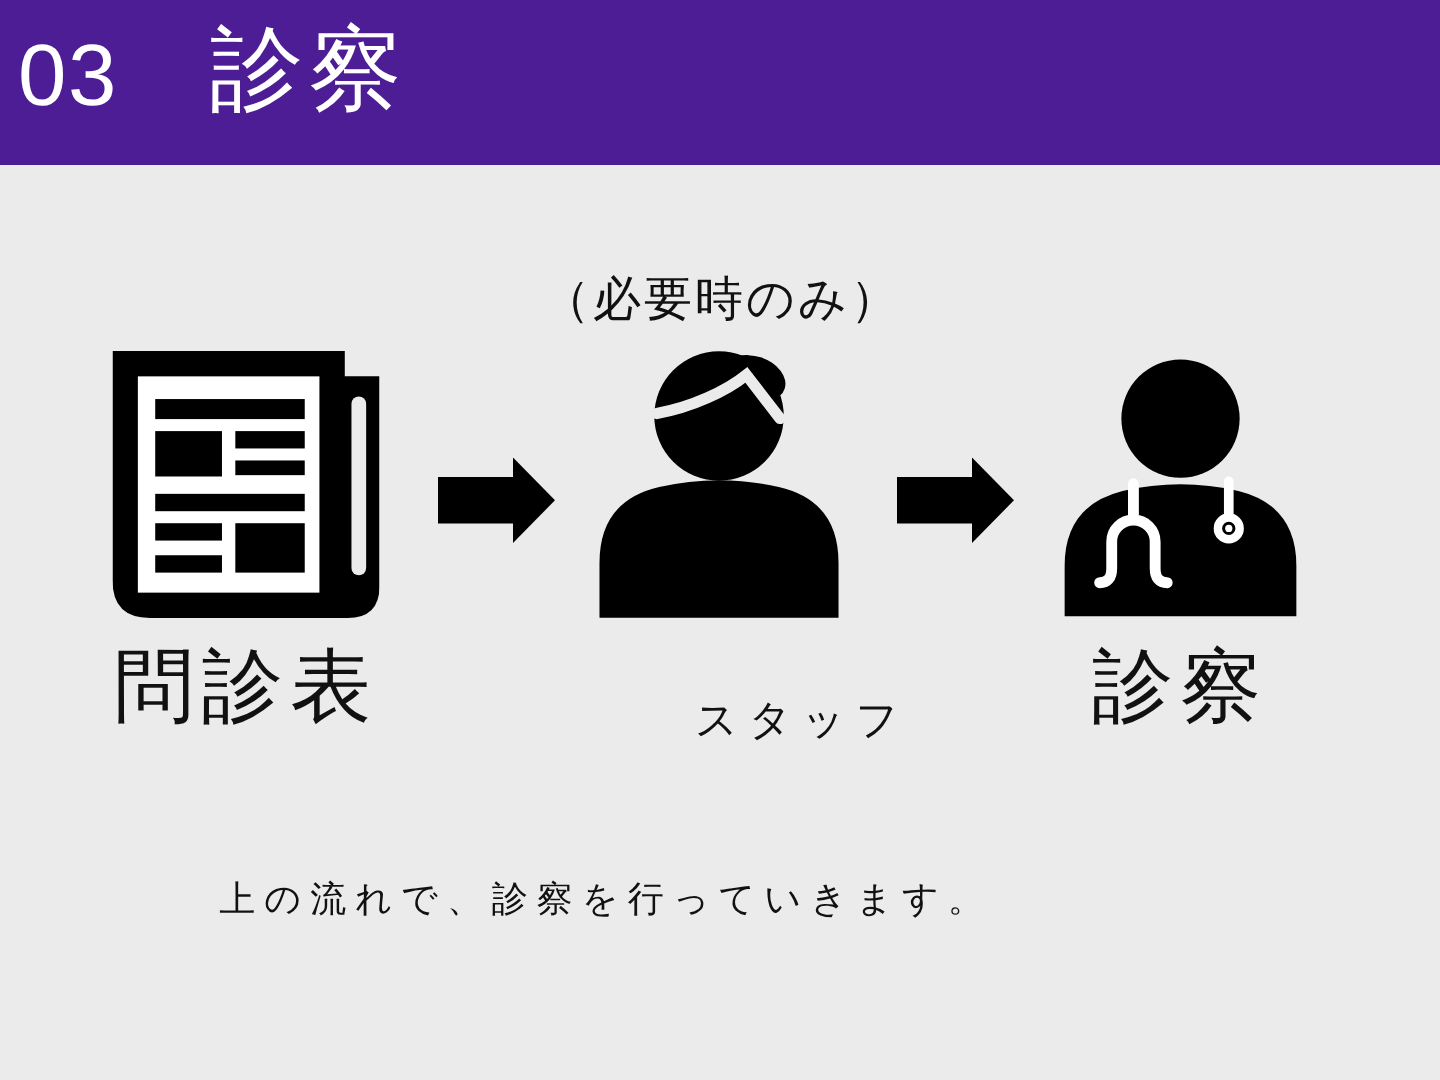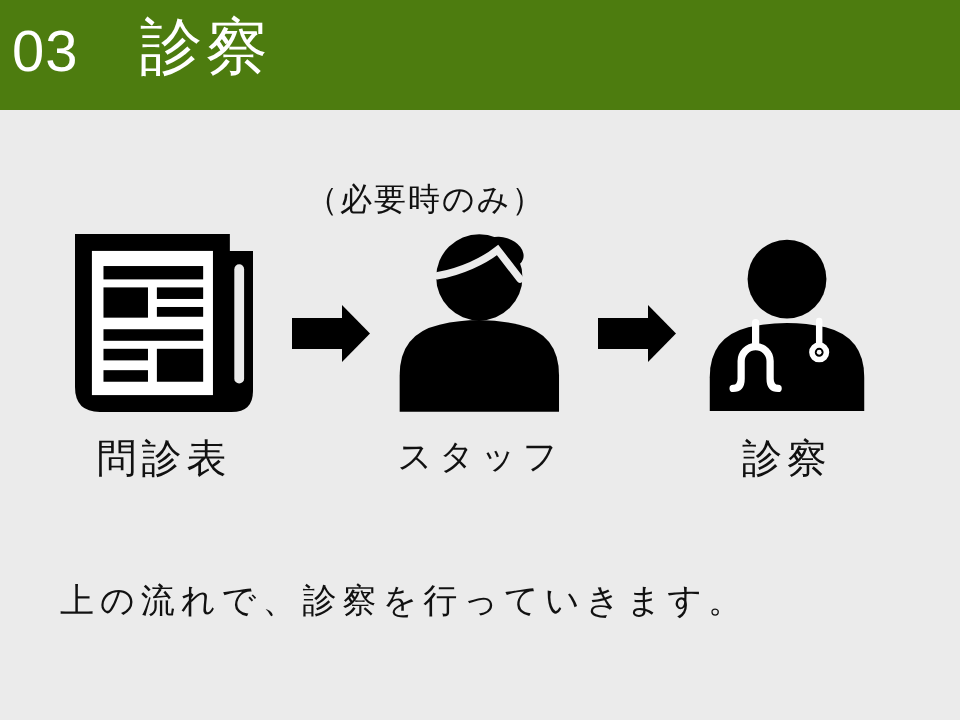--- a/index.html
+++ b/index.html
@@ -18,7 +18,7 @@
   .header-bar{
     position:absolute;left:0;top:0;
     width:960px;height:110px;
-    background:#4d7c0f;
+    background:#4c1d95;
   }
   .slide-number{
     position:absolute;left:12px;top:22px;

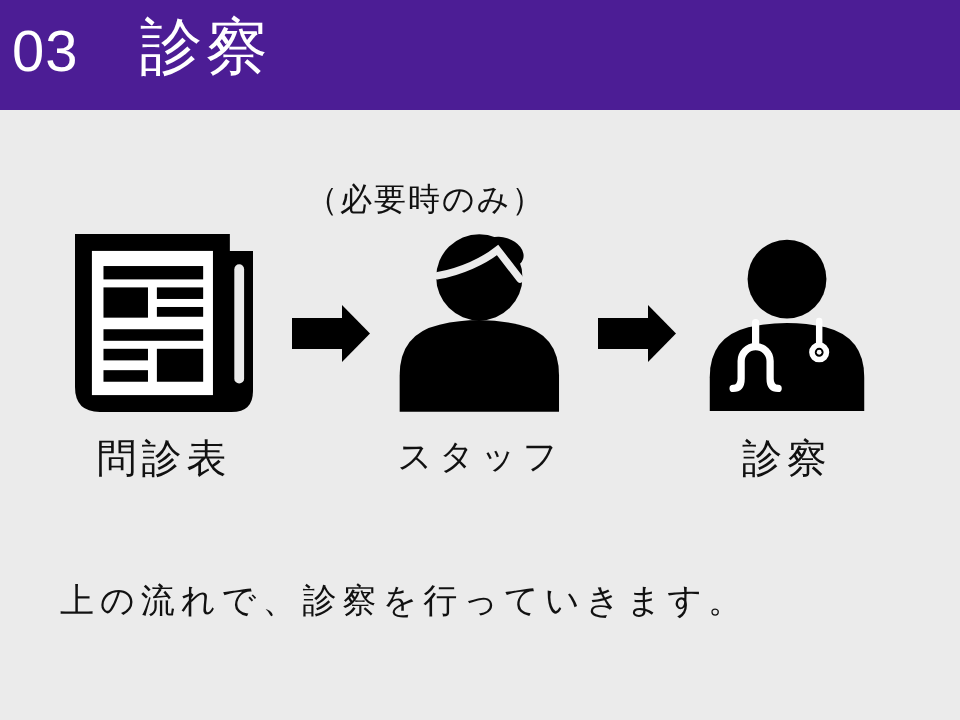--- a/index.html
+++ b/index.html
@@ -33,6 +33,7 @@
   
   .note{
     position:absolute;left:306px;top:178px;width:350px;
+    text-align:center;
     font-size:32px;color:#111111;
     letter-spacing:2px;font-weight:300;
   }

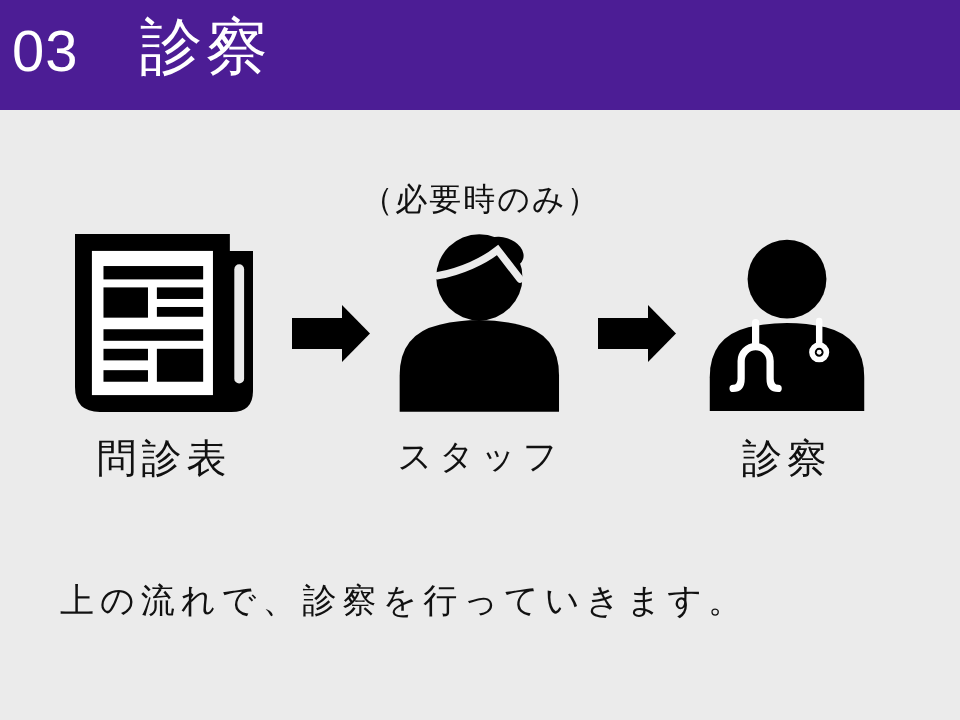--- a/index.html
+++ b/index.html
@@ -50,7 +50,7 @@
   .step-label{
     position:absolute;width:250px;
     text-align:center;color:#111111;
-    font-size:40px;font-weight:300;letter-spacing:5px;
+    font-size:54px;font-weight:300;letter-spacing:5px;
     line-height:56px;
   }
   .step-label-1{left:39px;top:430px;}

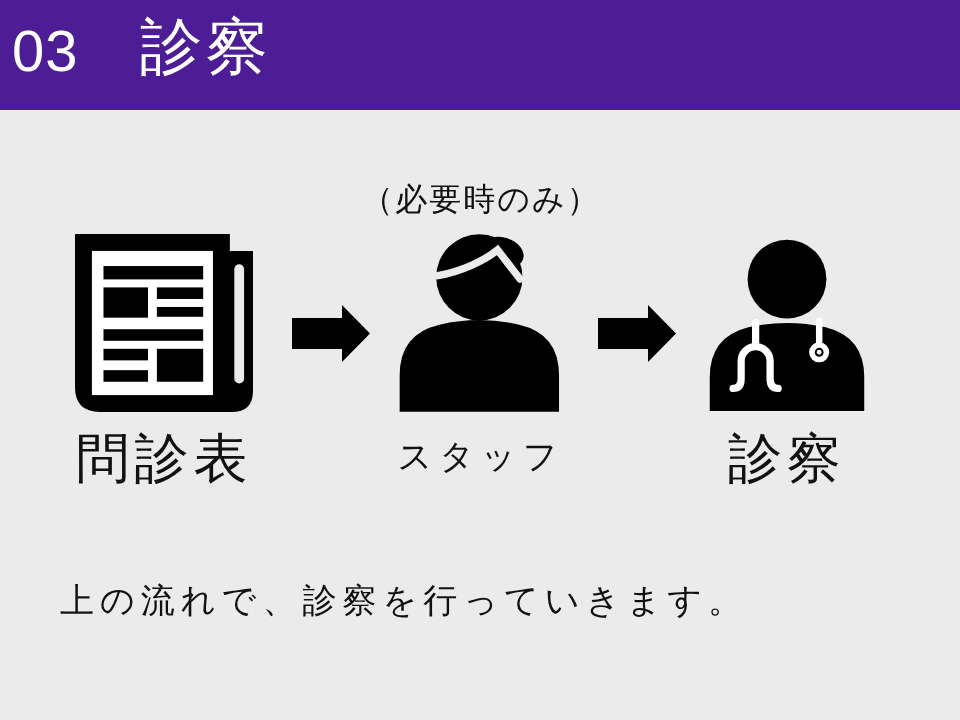--- a/index.html
+++ b/index.html
@@ -54,7 +54,7 @@
     line-height:56px;
   }
   .step-label-1{left:39px;top:430px;}
-  .step-label-2{left:356px;top:428px;font-size:34px;letter-spacing:7px;}
+  .step-label-2{left:356px;top:452px;font-size:28px;letter-spacing:7px;text-align:right;}
   .step-label-3{left:662px;top:430px;}
   
   .footer-text{

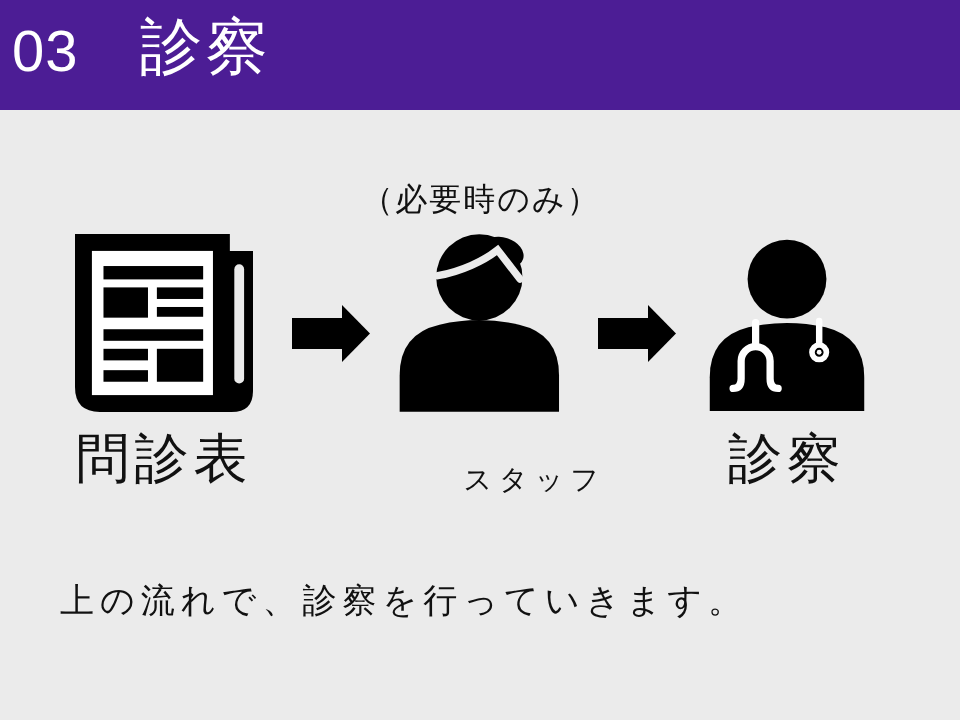--- a/index.html
+++ b/index.html
@@ -60,7 +60,7 @@
   .footer-text{
     position:absolute;left:0;top:578px;width:808px;
     text-align:center;color:#111111;
-    font-size:34px;font-weight:300;letter-spacing:6px;
+    font-size:24px;font-weight:300;letter-spacing:6px;
     line-height:44px;
   }
 </style>

